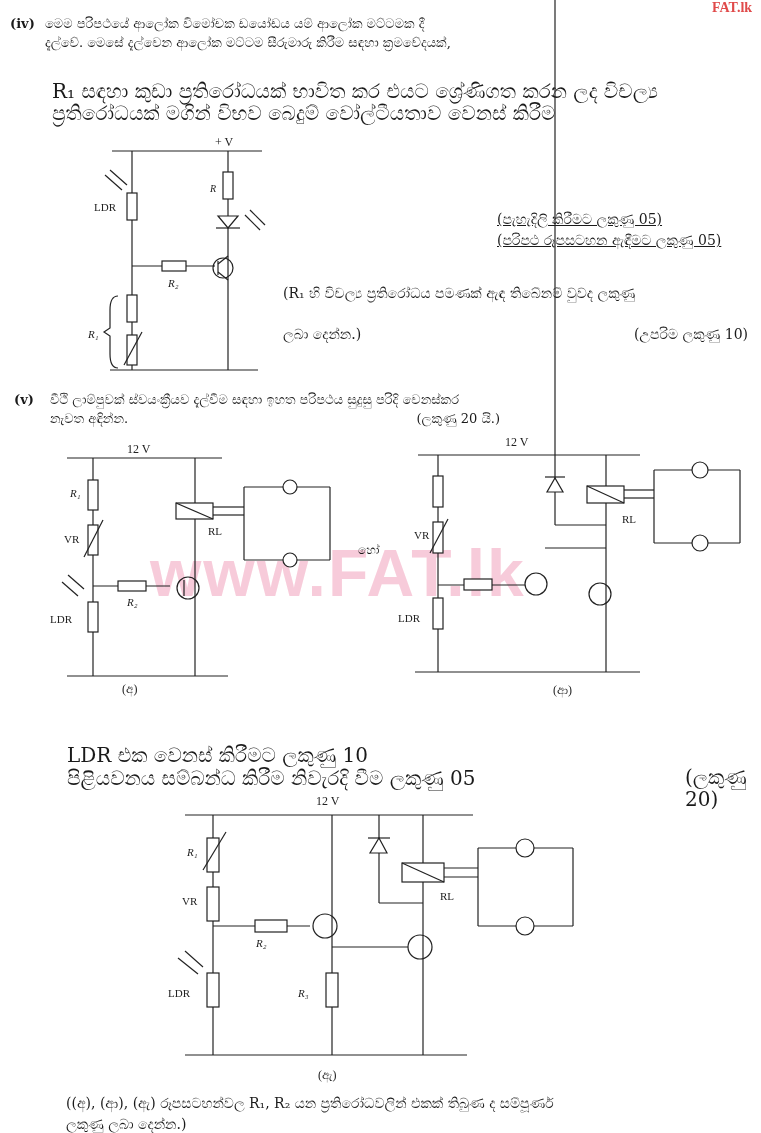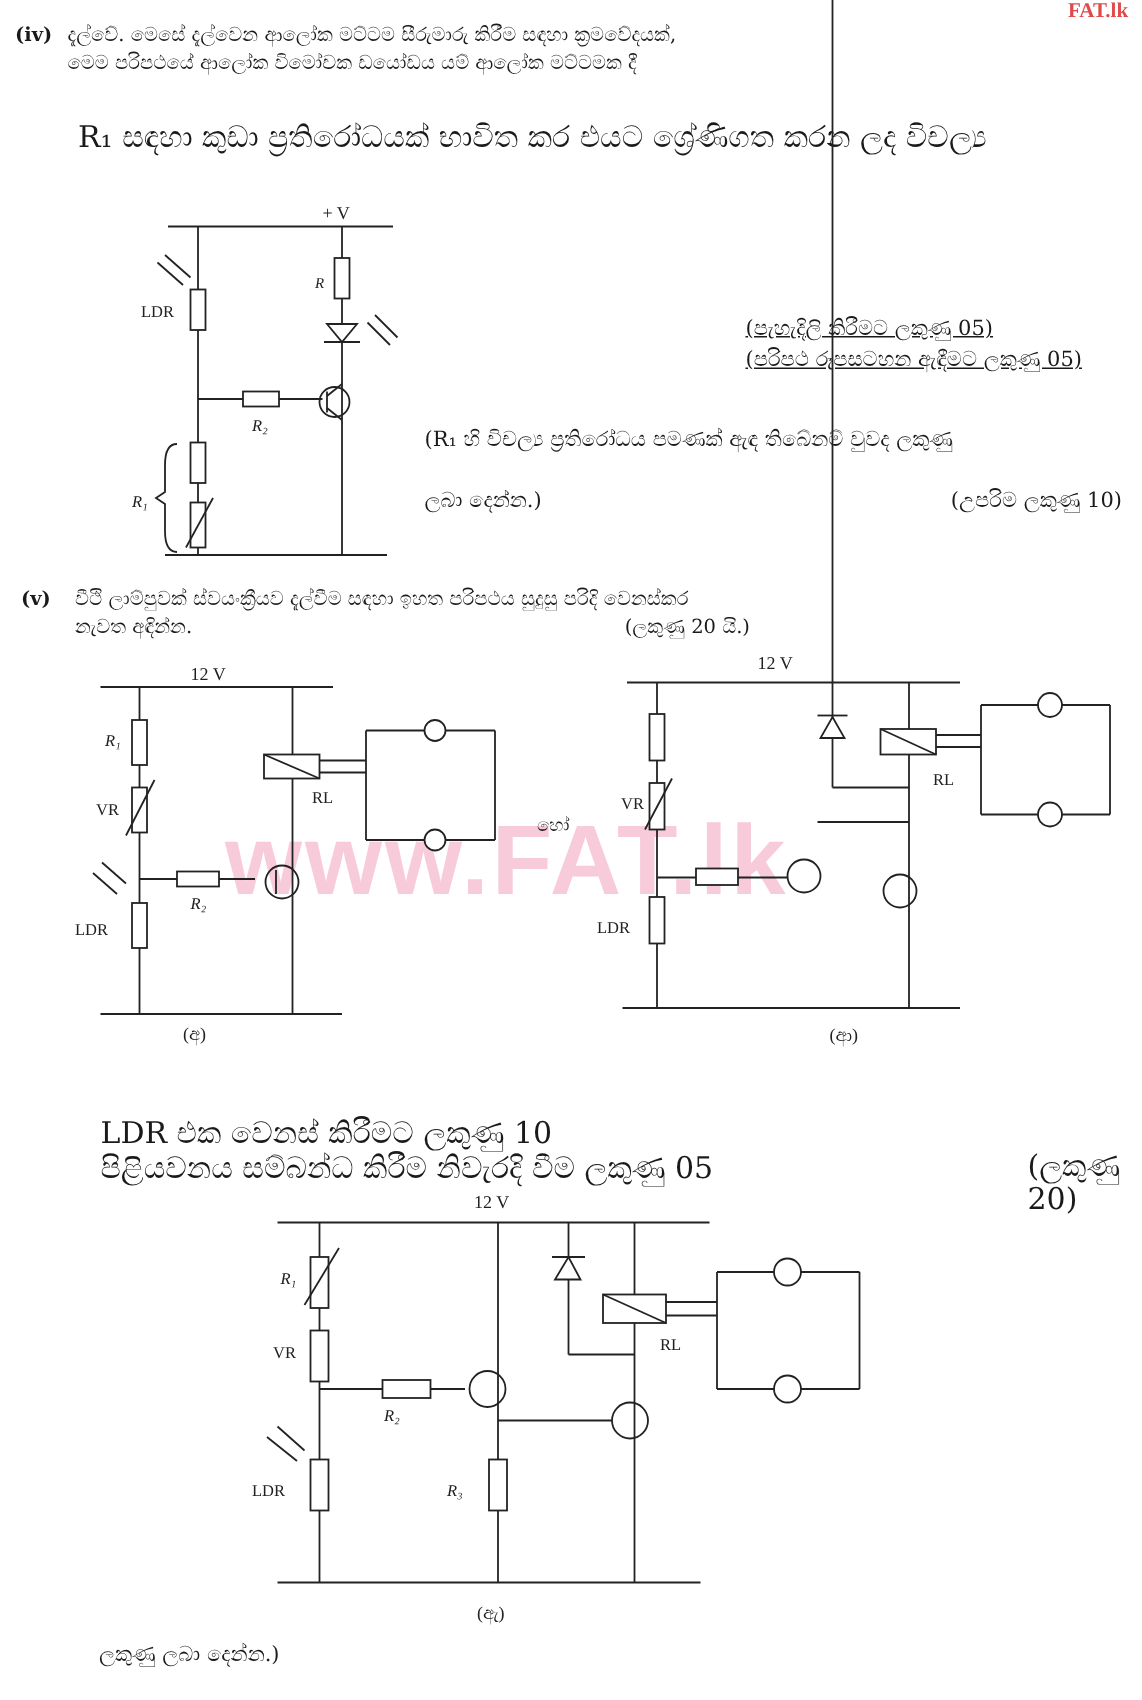--- a/index.html
+++ b/index.html
@@ -25,8 +25,8 @@
 
 <div class="abs q" style="left:10px;top:14px;font-weight:bold;">(iv)</div>
 <div class="abs q" style="left:45px;top:14px;width:460px;">
+  <div>මෙම පරිපථයේ ආලෝක විමෝචක ඩයෝඩය යම් ආලෝක මට්ටමක දී</div>
   <div>දැල්වේ. මෙසේ දැල්වෙන ආලෝක මට්ටම සීරුමාරු කිරීම සඳහා ක්‍රමවේදයක්,</div>
-  <div>මෙම පරිපථයේ ආලෝක විමෝචක ඩයෝඩය යම් ආලෝක මට්ටමක දී</div>
 </div>
 
 <div class="abs big" style="left:52px;top:80px;">

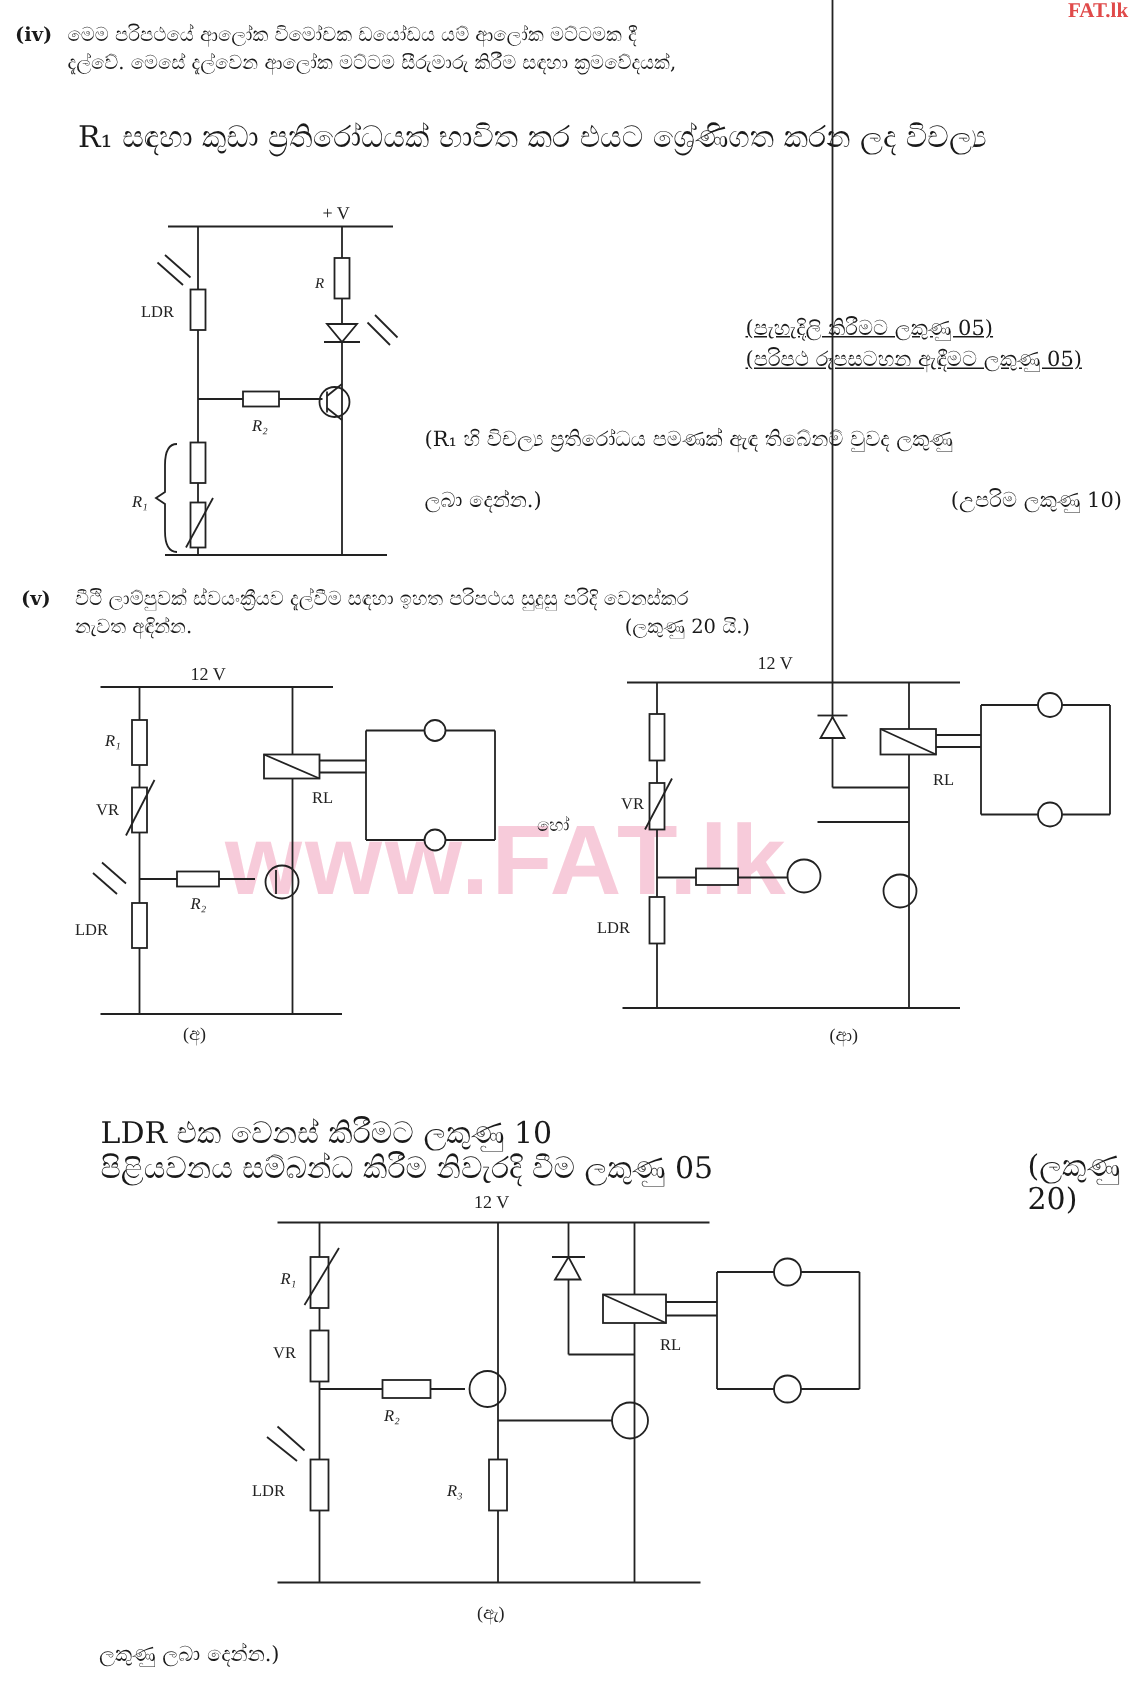--- a/index.html
+++ b/index.html
@@ -31,6 +31,7 @@
 
 <div class="abs big" style="left:52px;top:80px;">
   <div>R₁ සඳහා කුඩා ප්‍රතිරෝධයක් භාවිත කර එයට ශ්‍රේණිගත කරන ලද විචල්‍ය</div>
+  <div>ප්‍රතිරෝධයක් මගින් විභව බෙදුම් වෝල්ටීයතාව වෙනස් කිරීම</div>
 </div>
 
 <svg width="761" height="1133" style="left:0;top:0;pointer-events:none;">

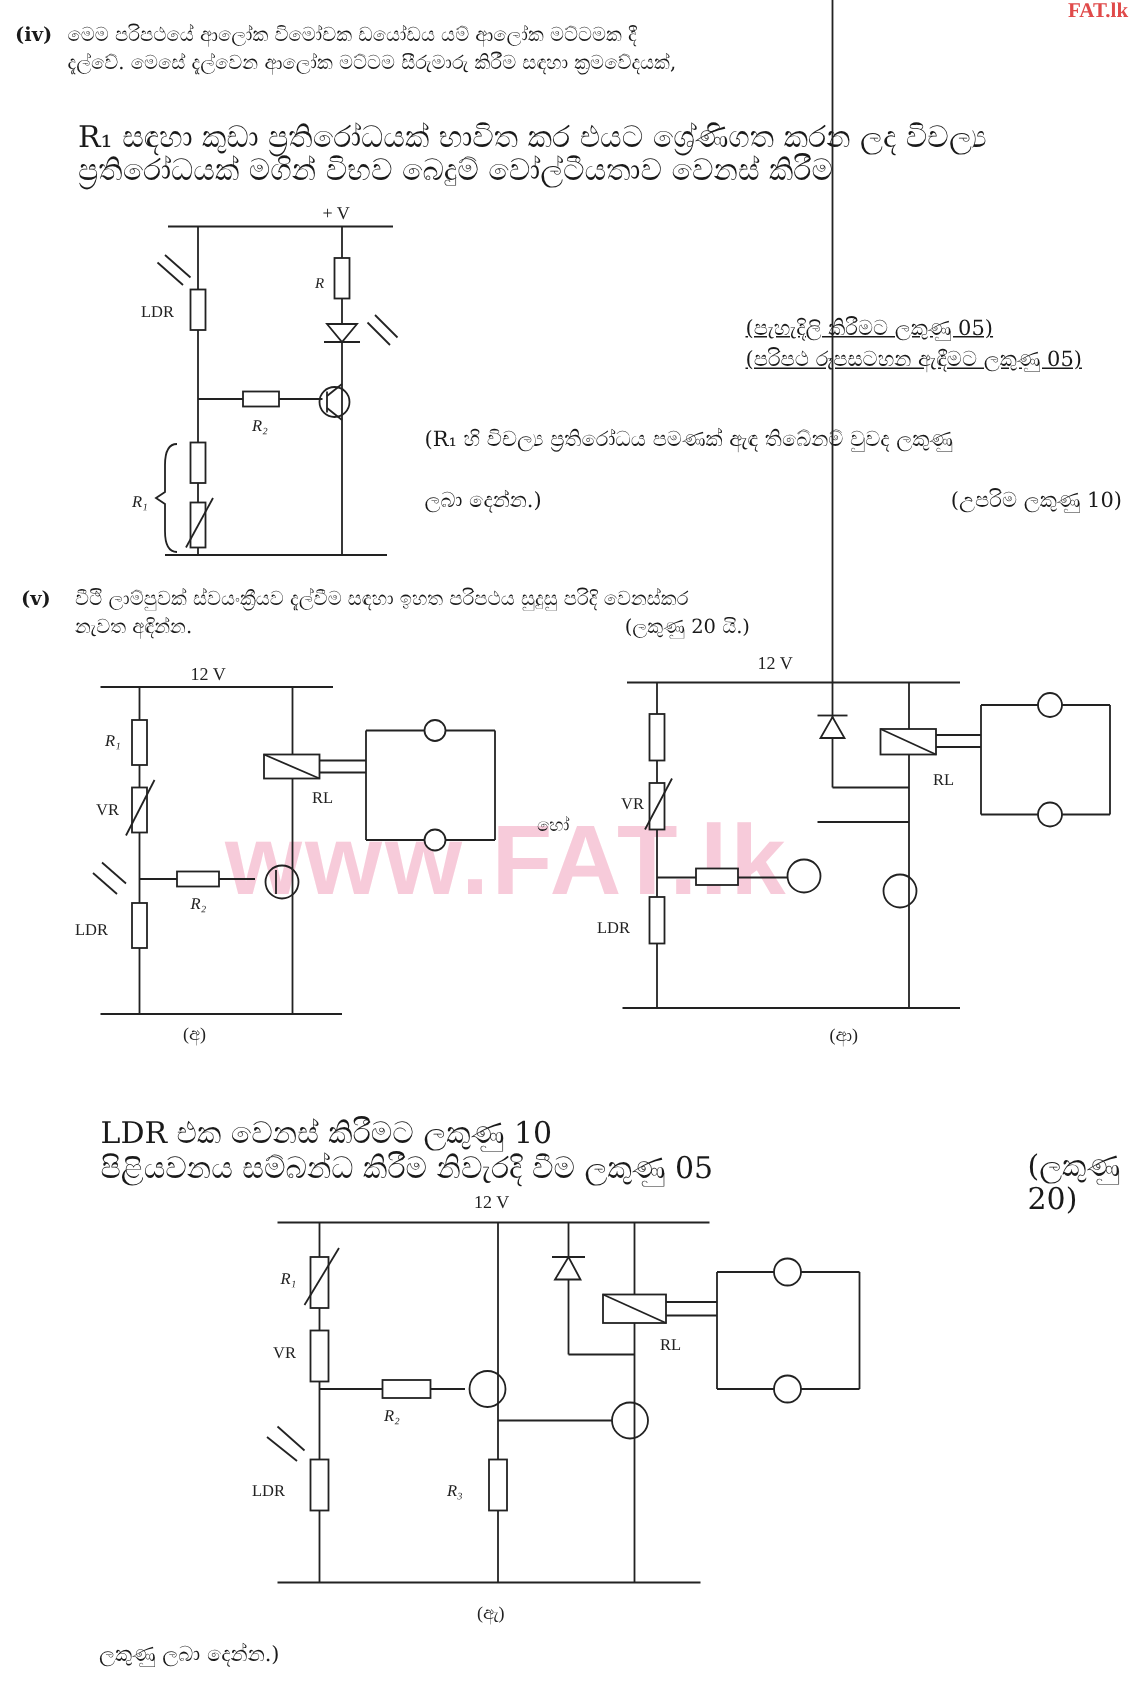--- a/index.html
+++ b/index.html
@@ -206,6 +206,7 @@
 </svg>
 
 <div class="abs ans" style="left:66px;top:1093px;">
+  <div>((අ), (ආ), (ඇ) රූපසටහන්වල R₁, R₂ යන ප්‍රතිරෝධවලින් එකක් තිබුණ ද සම්පූර්ණ</div>
   <div>ලකුණු ලබා දෙන්න.)</div>
 </div>
 

